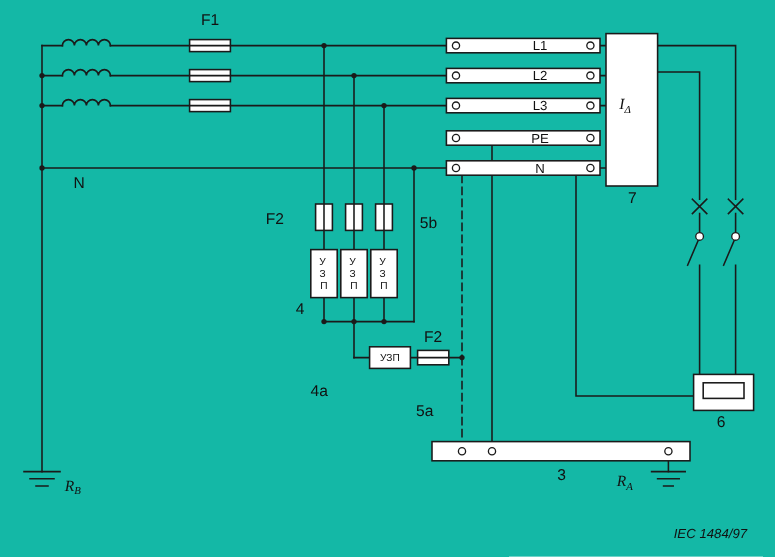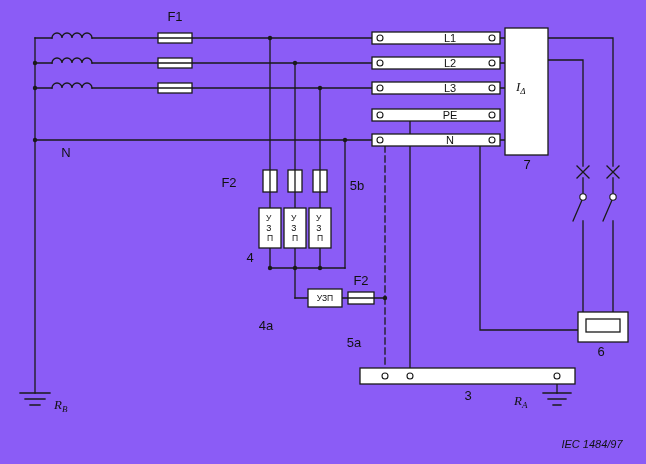--- a/index.html
+++ b/index.html
@@ -3,7 +3,7 @@
 <meta charset="utf-8">
 <style>
   html,body{margin:0;padding:0;background:#ffffff;}
-  .stage{position:relative;width:646px;height:464px;background:#8b5cf6;overflow:hidden;}
+  .stage{position:relative;width:646px;height:464px;background:#14b8a6;overflow:hidden;}
   svg{display:block;}
   .wire{stroke:#1a1a1a;stroke-width:1.3;fill:none;stroke-linecap:square;}
   .dashed{stroke-dasharray:6 4;}

